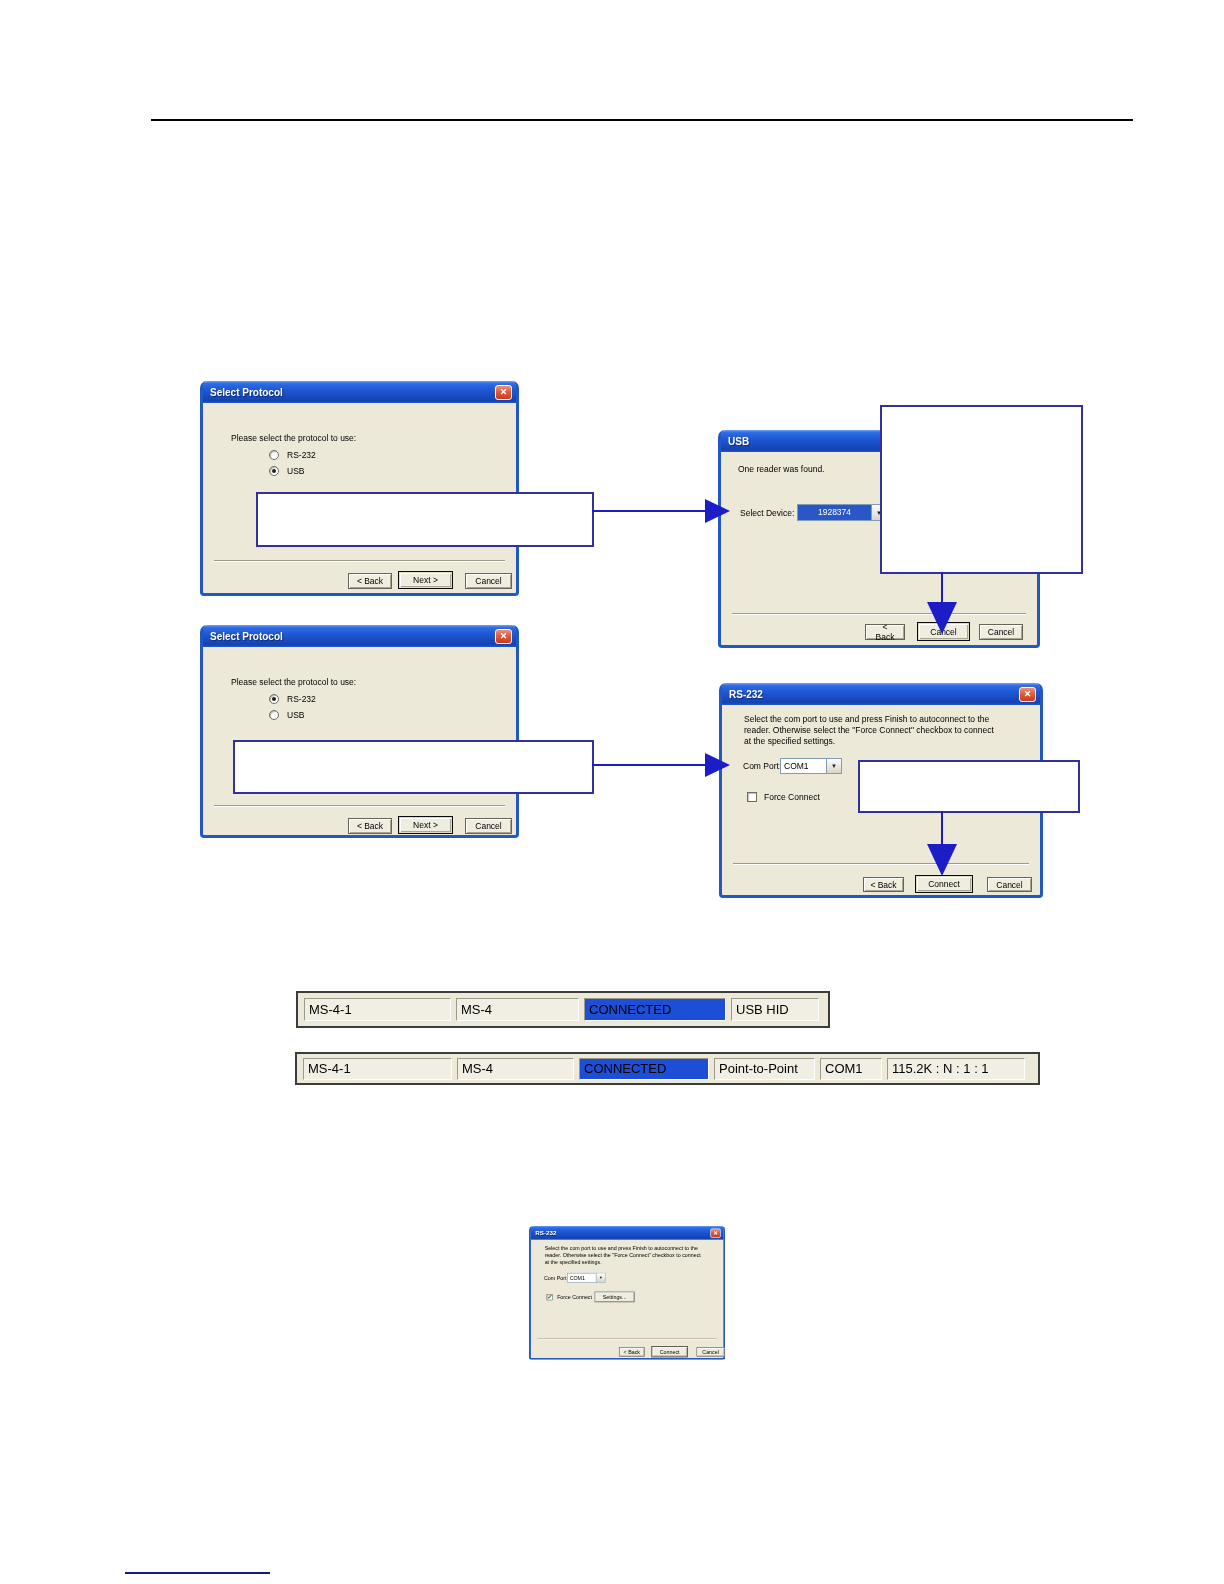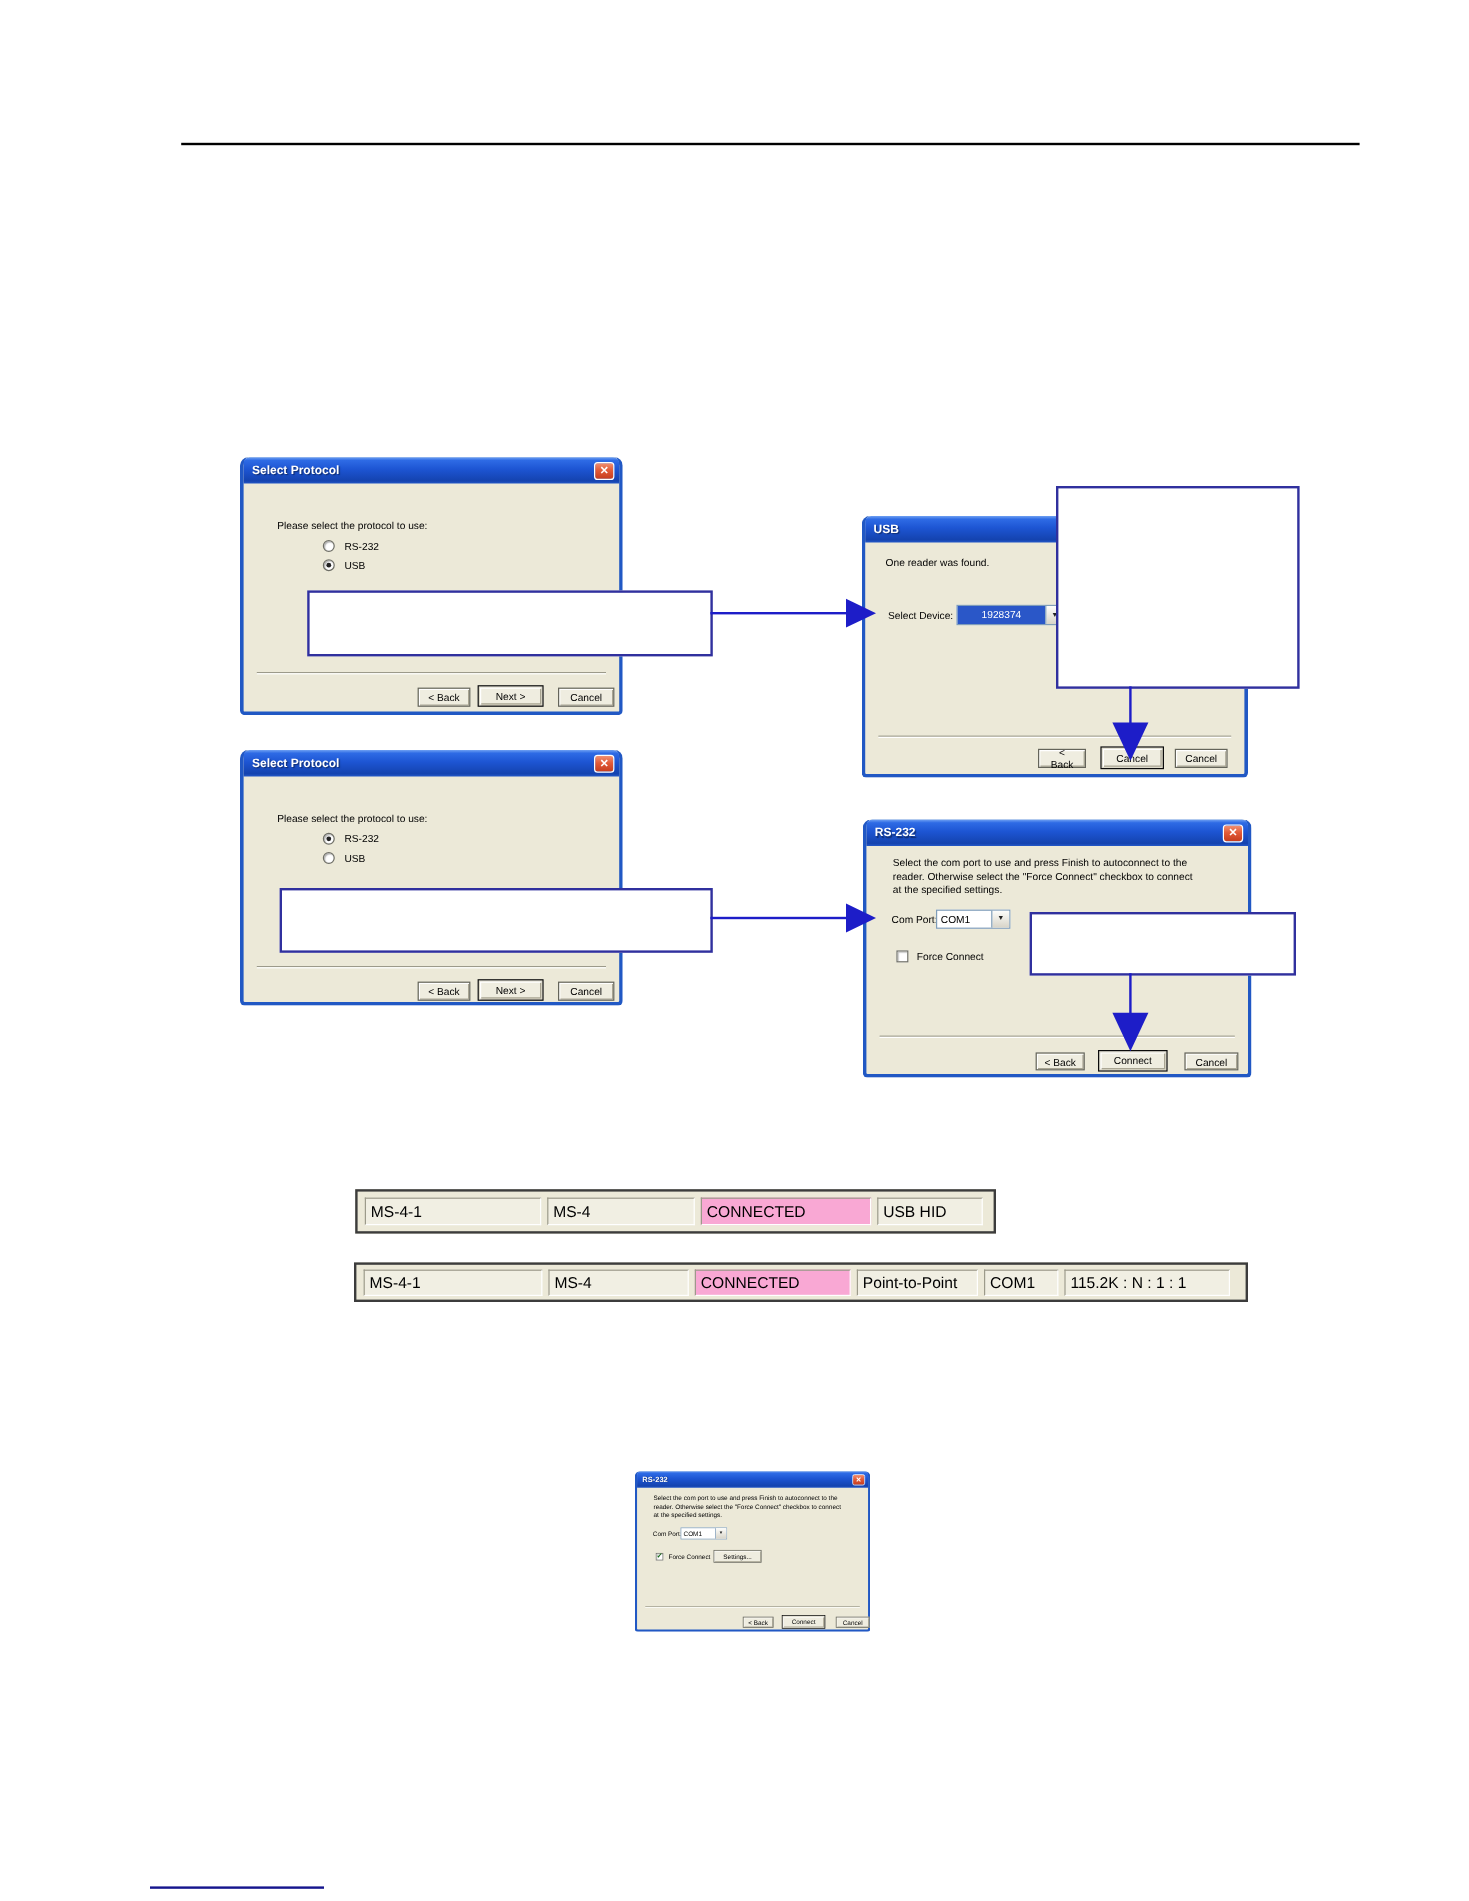--- a/index.html
+++ b/index.html
@@ -58,7 +58,7 @@
                background:#F1EFE3; font-size:13px; color:#000; padding:3px 0 0 4px; height:23px;
                white-space:nowrap; overflow:hidden; }
   .statusbar.bar2 .sb-panel { height:22px; padding-top:2px; }
-  .sb-panel.green { background:#f9a8d4; }
+  .sb-panel.green { background:#1d4ed8; }
 
   
   .mini-wrap { position:absolute; left:529px; top:1226px; width:314px; height:214px;

